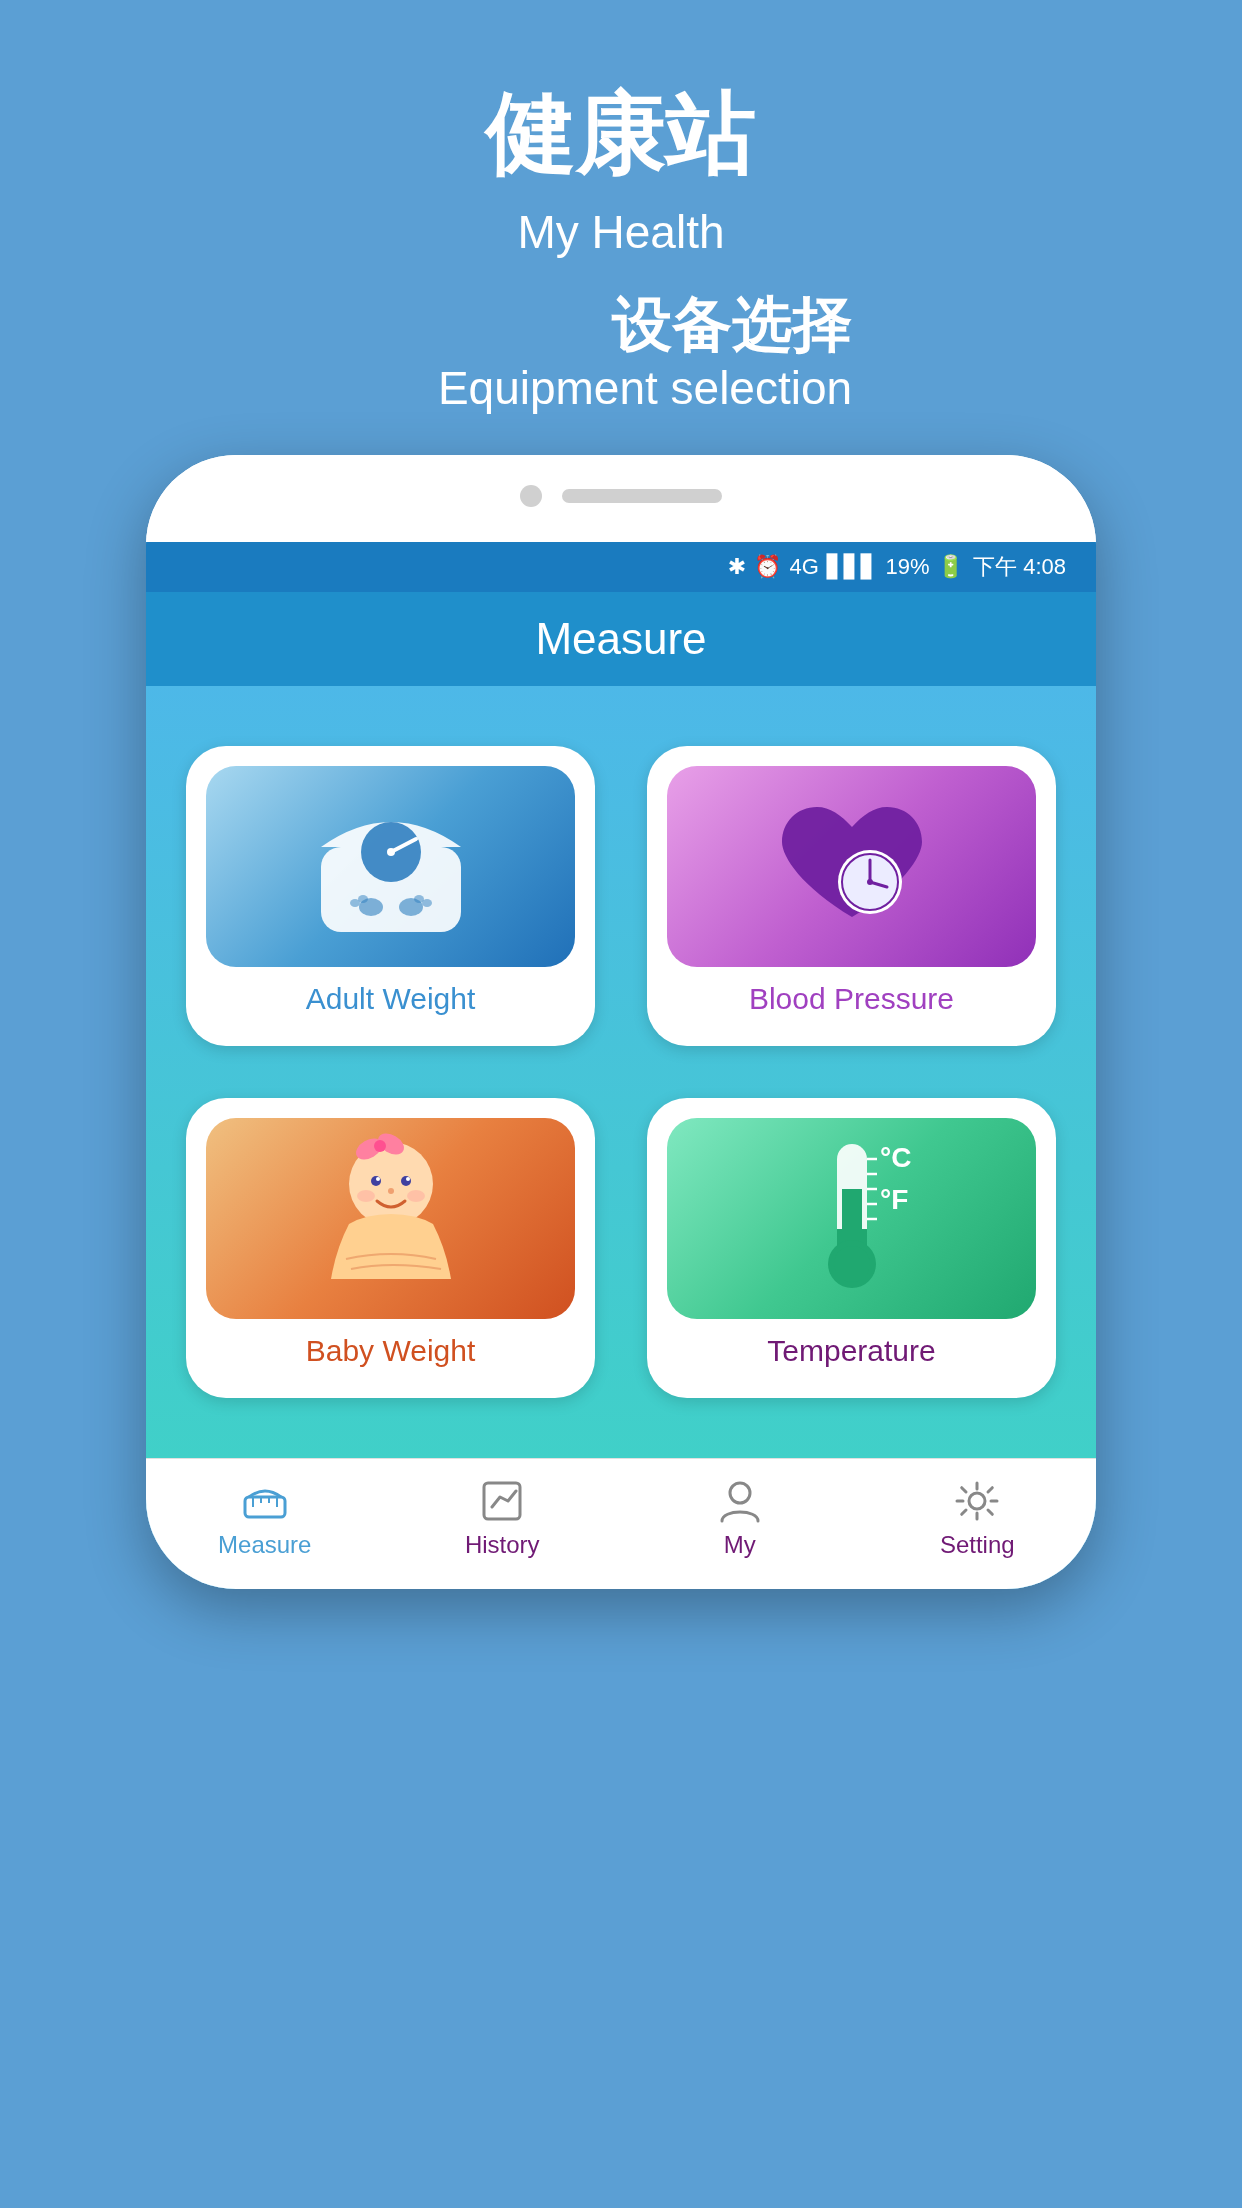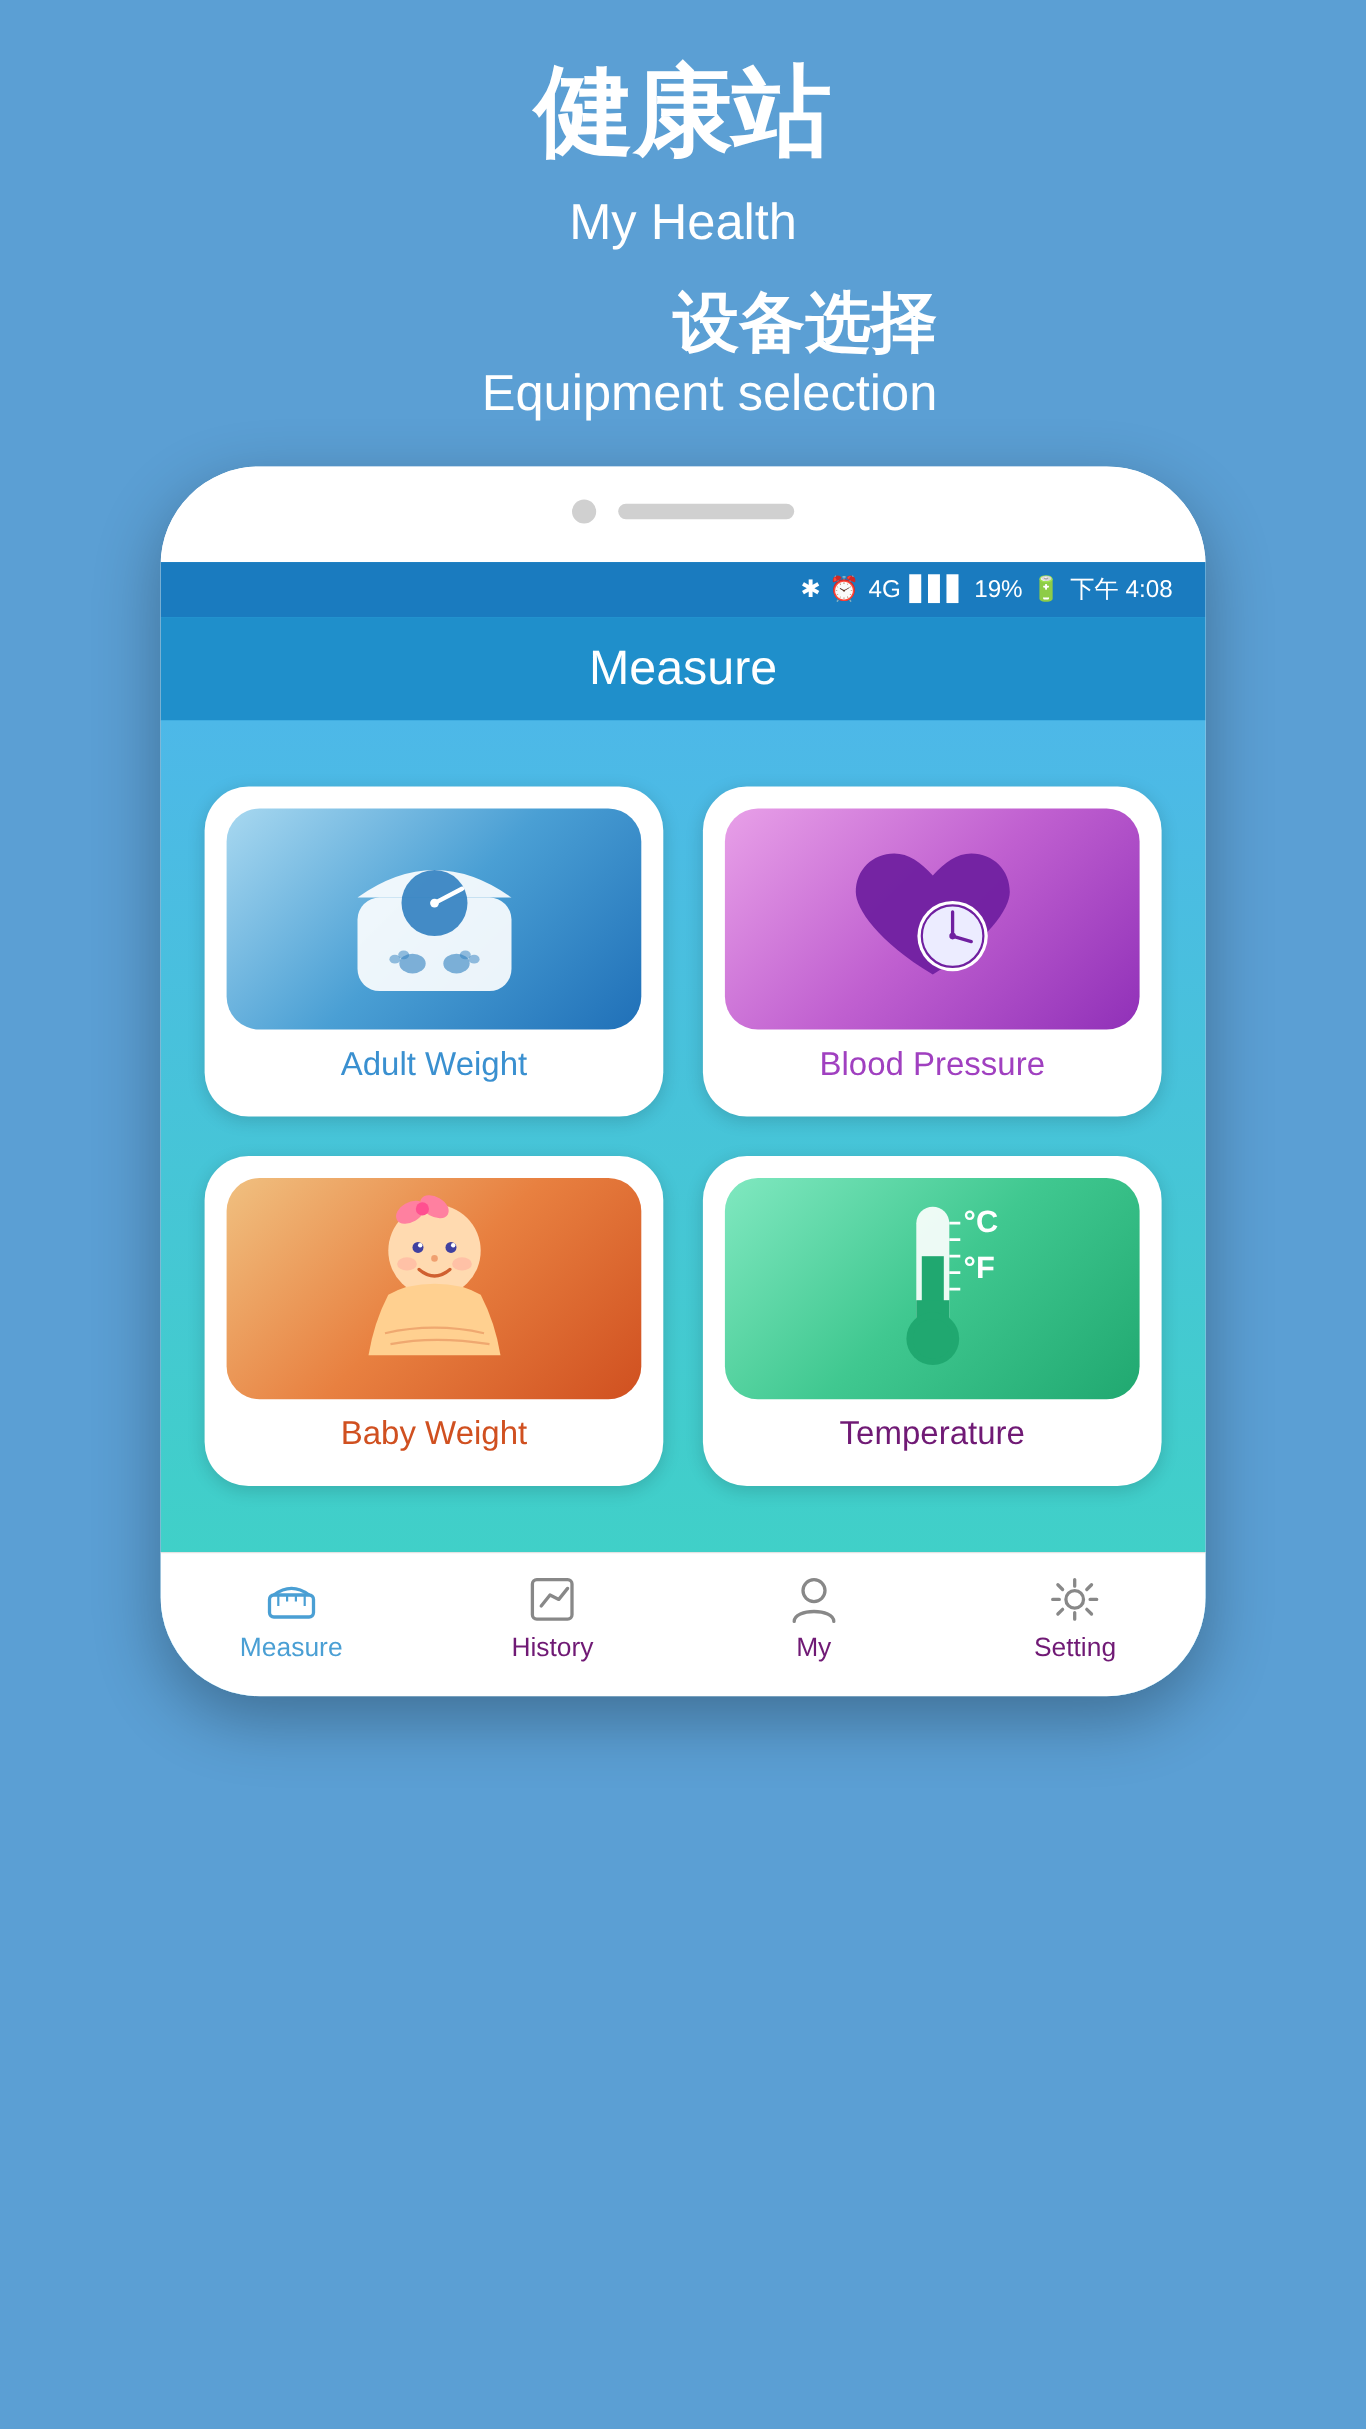--- a/index.html
+++ b/index.html
@@ -17,7 +17,7 @@
 
     .app-header {
       text-align: center;
-      padding-top: 53px;
+      padding-top: 84px;
       margin-bottom: 30px;
     }
 

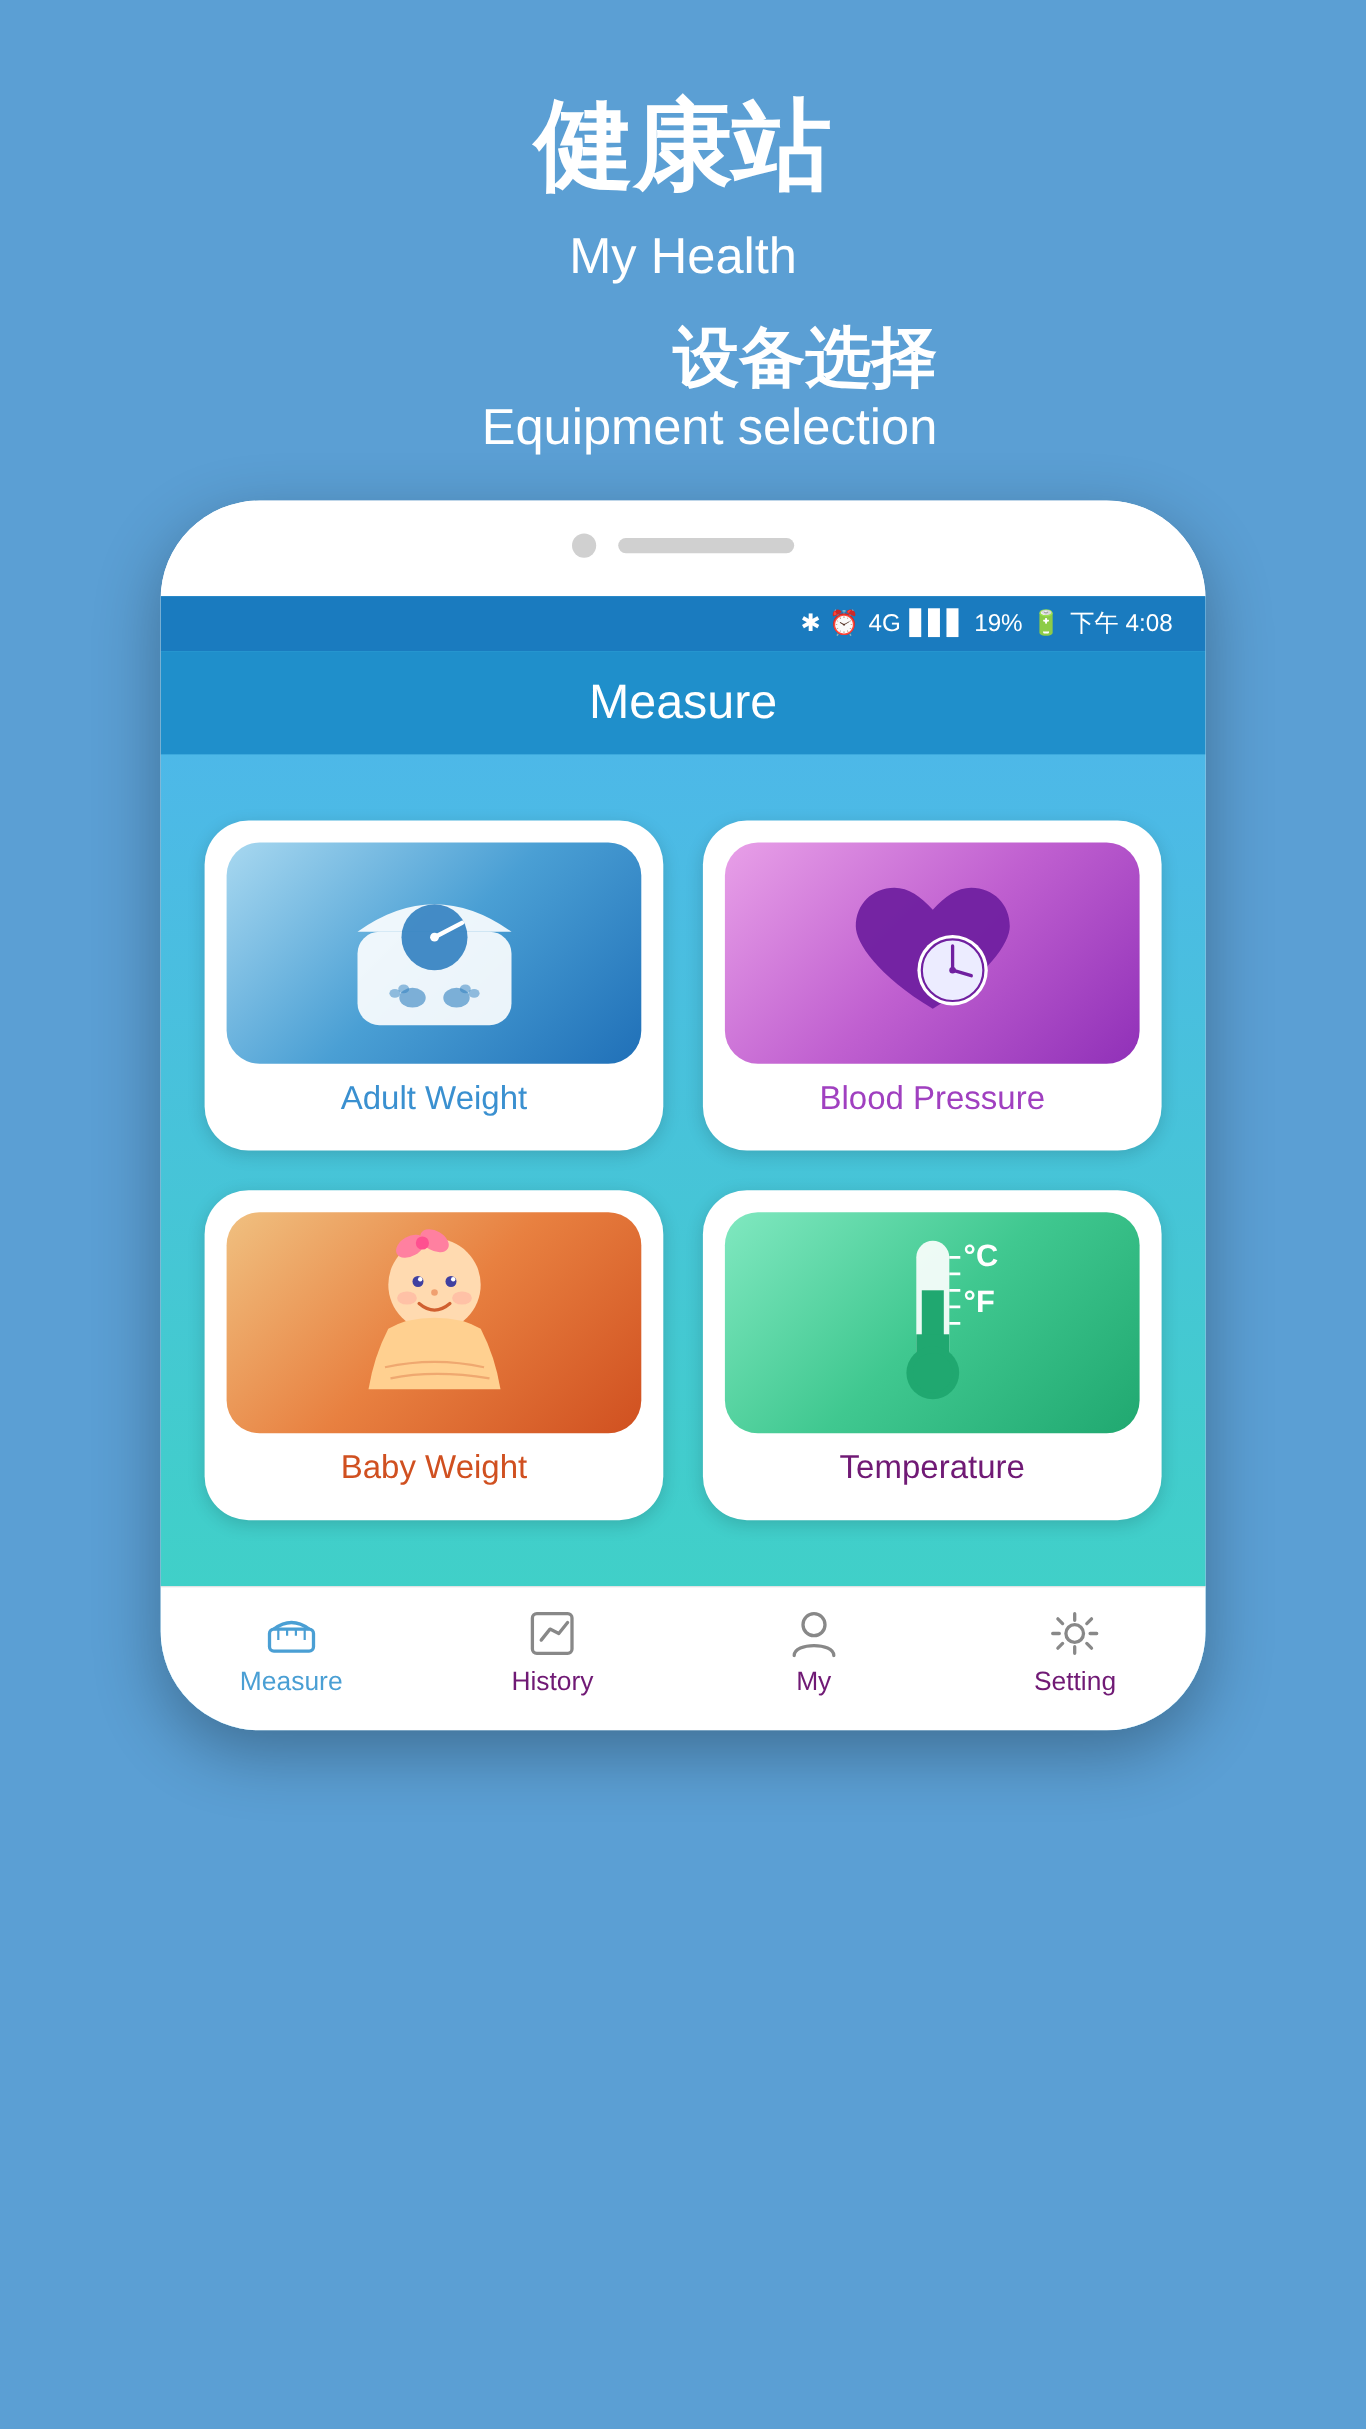--- a/index.html
+++ b/index.html
@@ -137,7 +137,7 @@
       display: grid;
       grid-template-columns: 1fr 1fr;
       grid-template-rows: 1fr 1fr;
-      gap: 36px;
+      gap: 52px;
       background: linear-gradient(180deg, #4db8e8 0%, #40d0c8 100%);
     }
 

